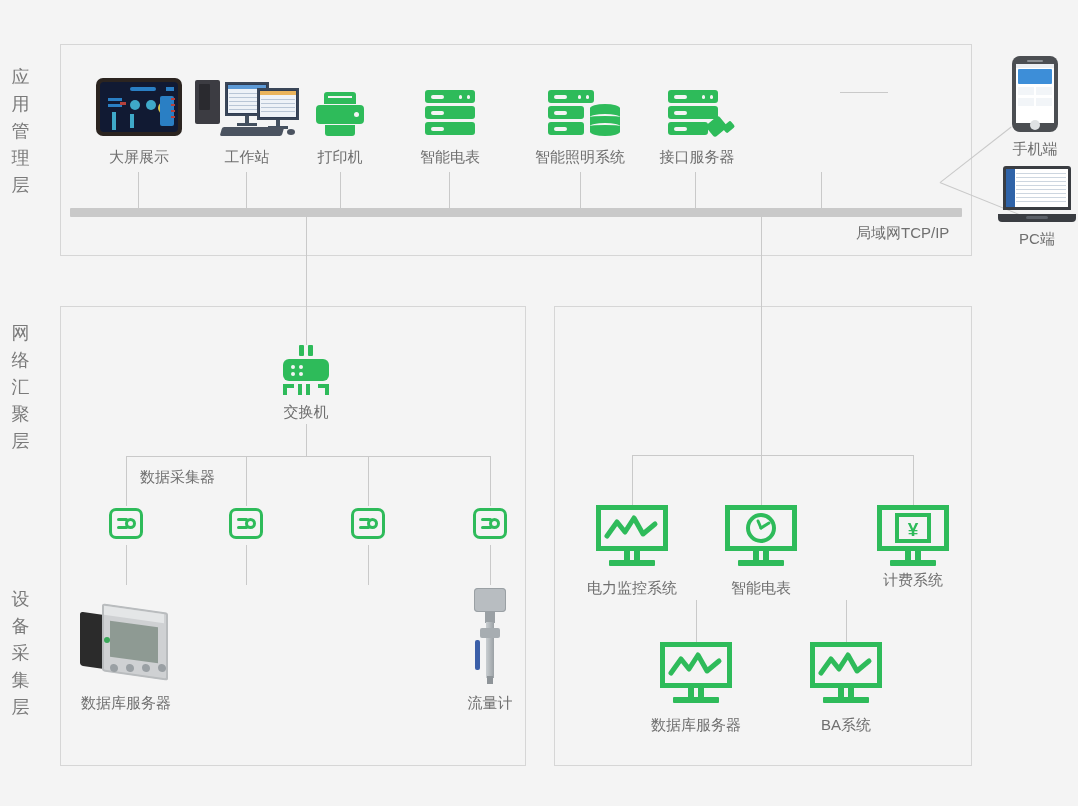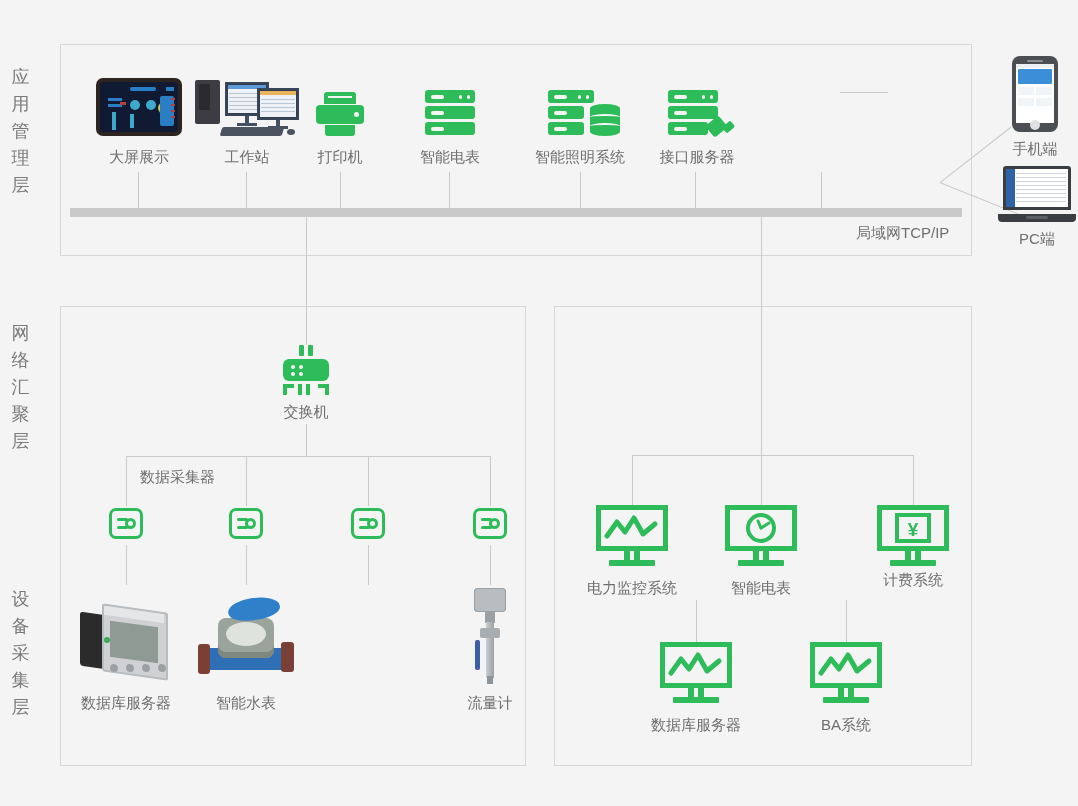--- a/index.html
+++ b/index.html
@@ -513,19 +513,6 @@
     <div class="cap" style="margin-top:10px;">数据库服务器</div>
   </div>
 
-  <div class="node" style="left:196px;top:588px;width:100px;">
-    <div class="icon-wrap" style="height:96px;">
-      <div class="wm">
-        <div class="pipe"></div>
-        <div class="flL"></div>
-        <div class="flR"></div>
-        <div class="drum"></div>
-        <div class="dial"></div>
-        <div class="lid"></div>
-      </div>
-    </div>
-    <div class="cap" style="margin-top:10px;">智能水表</div>
-  </div>
 
 
   <div class="node" style="left:452px;top:588px;width:76px;">

